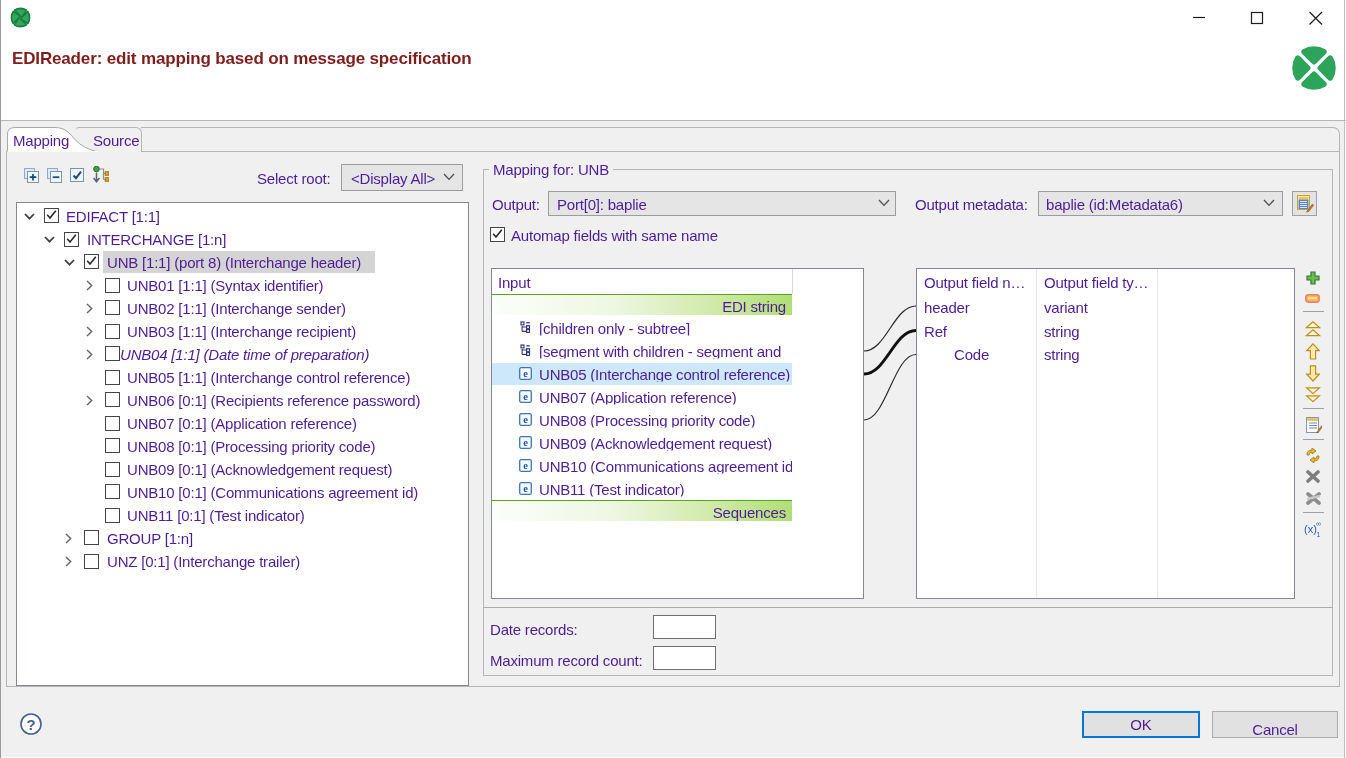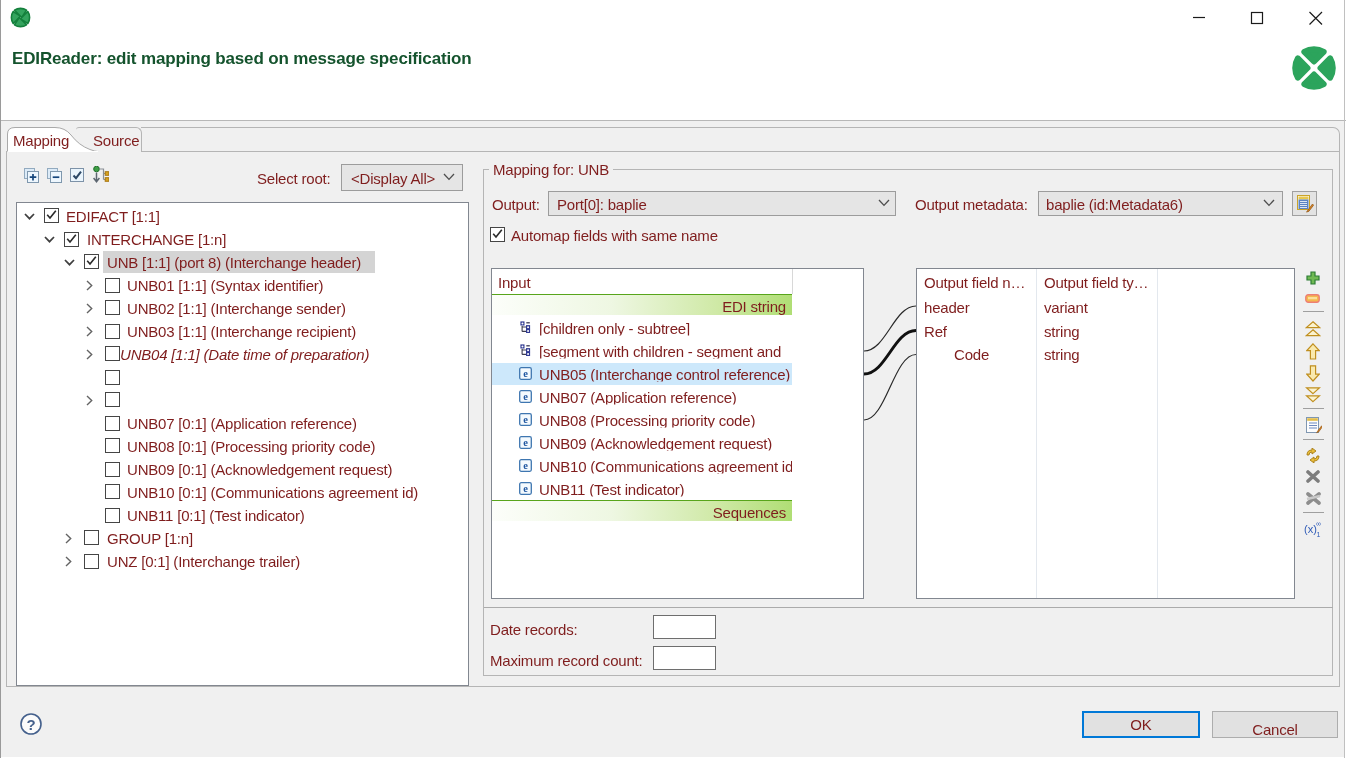--- a/index.html
+++ b/index.html
@@ -21,7 +21,7 @@
 <path d="M10.5,9.2 L3.2,16.5 Q1.4,13.9 1.4,10.5 Q1.4,7.1 3.2,4.5 Z" transform="rotate(270 10.5 10.5)"></path>
 </g>
     </svg>
-<div class="t" style="left:12px;top:50px;font-size:17px;font-weight:bold;color:#14532d;letter-spacing:-0.15px;">EDIReader: edit mapping based on message specification</div>
+<div class="t" style="left:12px;top:50px;font-size:17px;font-weight:bold;color:#7f1d1d;letter-spacing:-0.15px;">EDIReader: edit mapping based on message specification</div>
 <svg class="abs" style="left:1185px;top:8px" width="150" height="22" viewBox="0 0 150 22">
 <line x1="8" y1="9.5" x2="20" y2="9.5" stroke="#1b1b1b" stroke-width="1.2"></line>
 <rect x="66.5" y="4.5" width="11" height="11" fill="none" stroke="#1b1b1b" stroke-width="1.2"></rect>

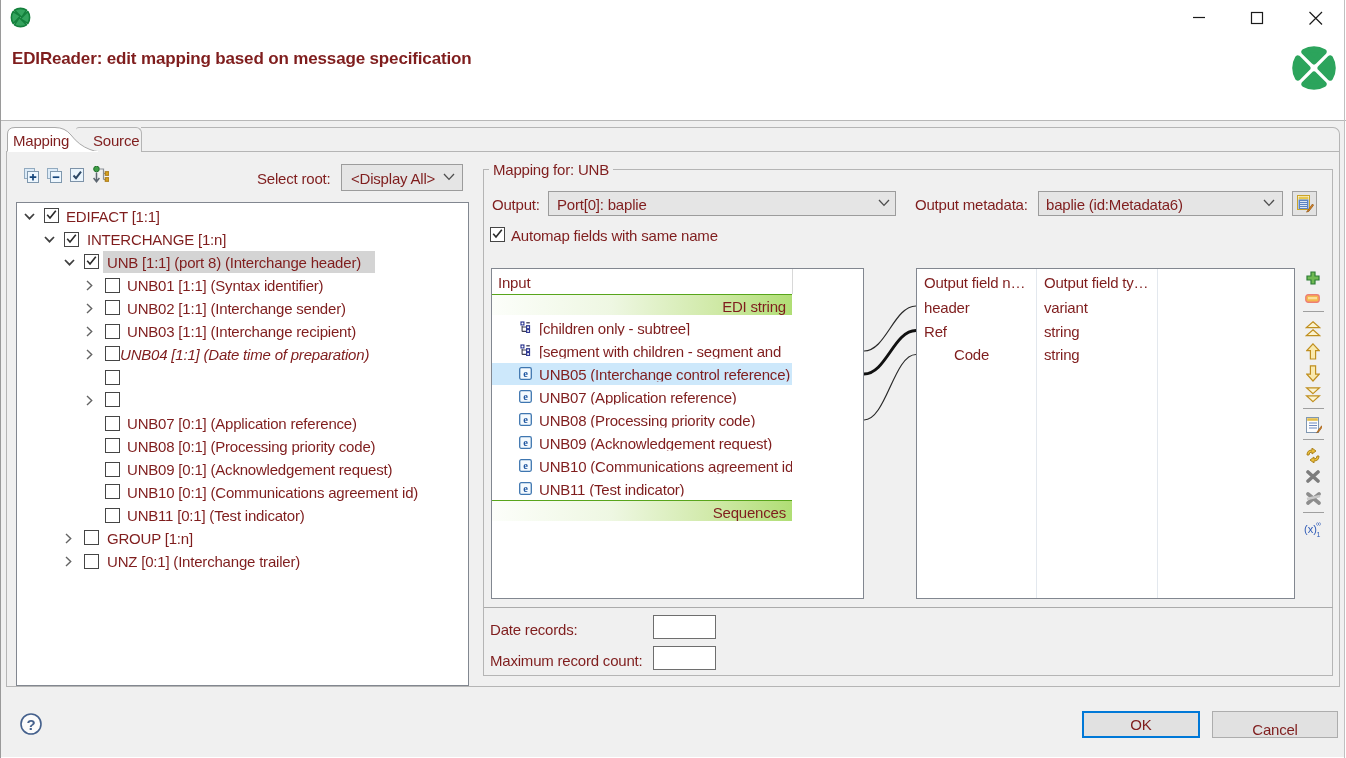--- a/index.html
+++ b/index.html
@@ -6,7 +6,7 @@
  font-family:"Liberation Sans",sans-serif;overflow:hidden;box-sizing:border-box;}
 #win *{box-sizing:border-box;}
 .abs{position:absolute;}
-.t{position:absolute;white-space:nowrap;font-size:15px;color:#7f1d1d;line-height:1;letter-spacing:-0.2px;}
+.t{position:absolute;white-space:nowrap;font-size:15px;color:#4c1d95;line-height:1;letter-spacing:-0.2px;}
 .vc{transform:translateY(-50%);}
 </style></head><body>
 <div id="win">

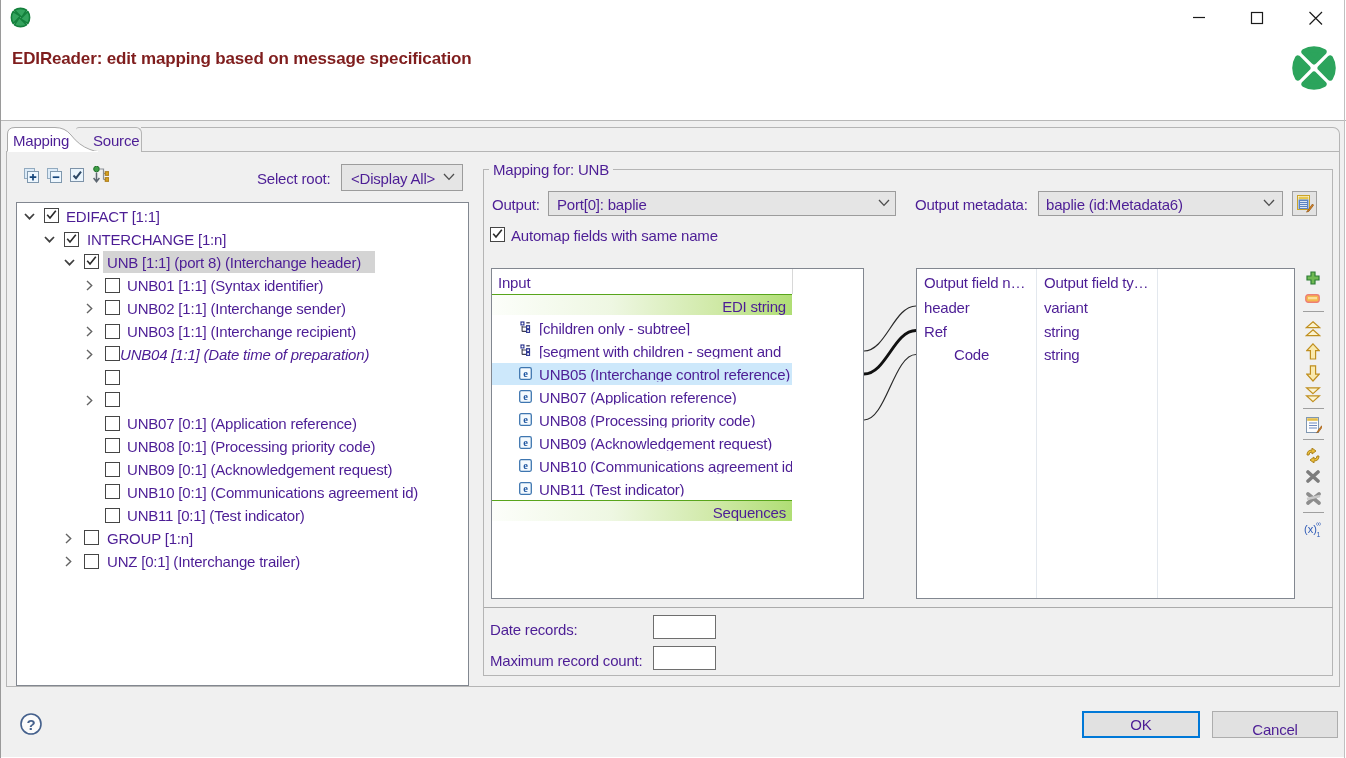--- a/index.html
+++ b/index.html
@@ -120,6 +120,7 @@
 <div class="abs" style="left:105px;top:346px;width:15px;height:15px;background:#fff;border:1px solid #454545;"></div>
 <div class="t vc" style="left:120px;top:354px;font-style:italic;">UNB04 [1:1] (Date time of preparation)</div>
 <div class="abs" style="left:105px;top:370px;width:15px;height:15px;background:#fff;border:1px solid #454545;"></div>
+<div class="t vc" style="left:127px;top:377px;">UNB05 [1:1] (Interchange control reference)</div>
 <svg class="abs" style="left:86px;top:395px" width="7" height="11" viewBox="0 0 7 11">
       <path d="M1,1 L5.7,5.5 L1,10" stroke="#646464" stroke-width="1.4" fill="none"></path>
     </svg>

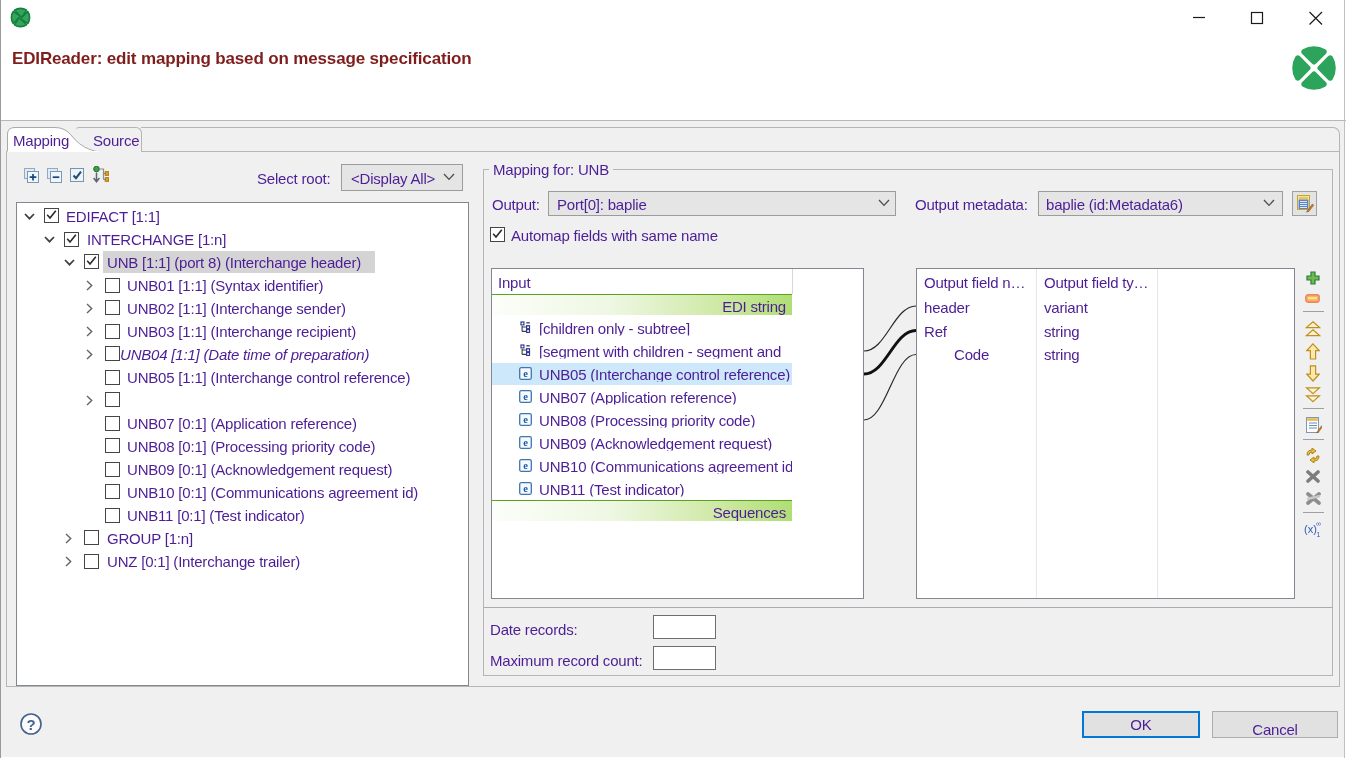--- a/index.html
+++ b/index.html
@@ -125,6 +125,7 @@
       <path d="M1,1 L5.7,5.5 L1,10" stroke="#646464" stroke-width="1.4" fill="none"></path>
     </svg>
 <div class="abs" style="left:105px;top:392px;width:15px;height:15px;background:#fff;border:1px solid #454545;"></div>
+<div class="t vc" style="left:127px;top:400px;">UNB06 [0:1] (Recipients reference password)</div>
 <div class="abs" style="left:105px;top:416px;width:15px;height:15px;background:#fff;border:1px solid #454545;"></div>
 <div class="t vc" style="left:127px;top:423px;">UNB07 [0:1] (Application reference)</div>
 <div class="abs" style="left:105px;top:438px;width:15px;height:15px;background:#fff;border:1px solid #454545;"></div>

